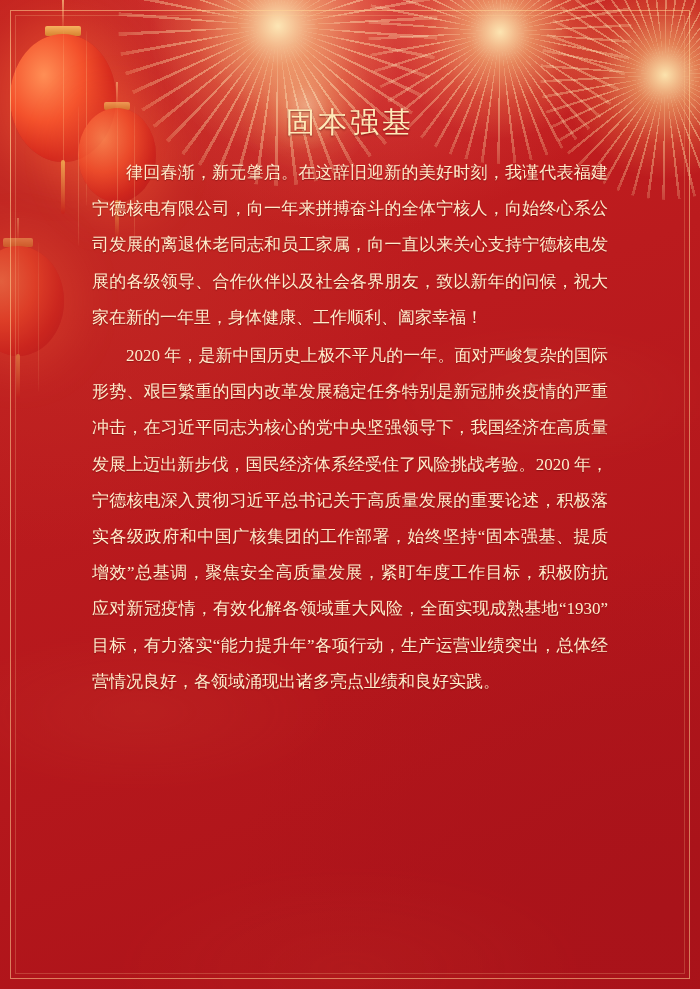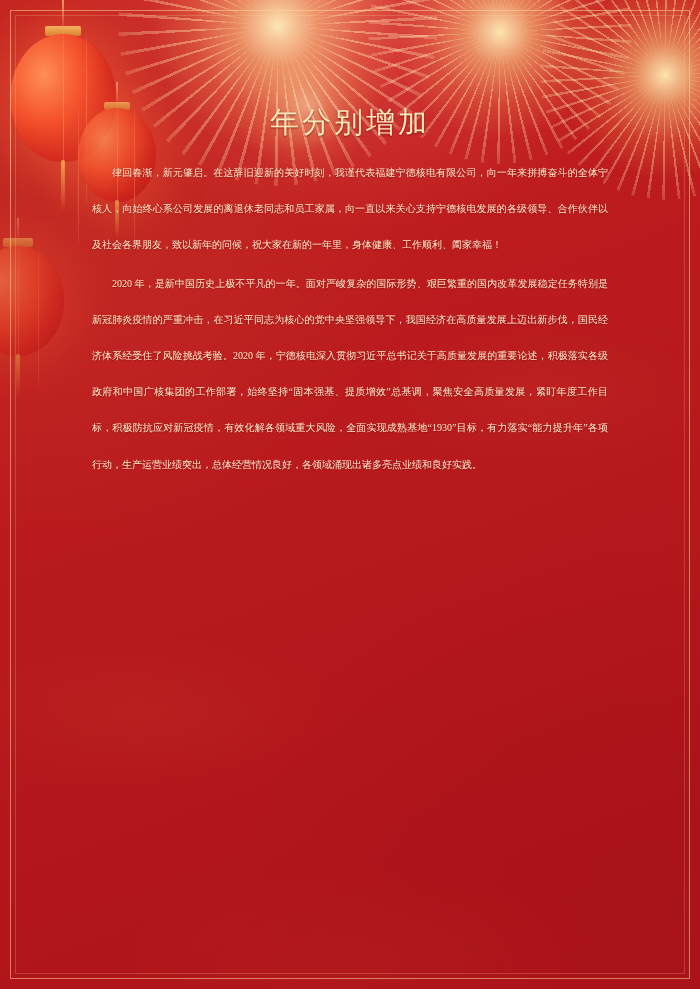--- a/index.html
+++ b/index.html
@@ -248,7 +248,7 @@
   <div class="frame"></div>
 
   <div class="content">
-    <h1 class="doc-title">年分别增加</h1>
+    <h1 class="doc-title">固本强基</h1>
 
     <div class="body-text">
       <p class="para">律回春渐，新元肇启。在这辞旧迎新的美好时刻，我谨代表福建宁德核电有限公司，向一年来拼搏奋斗的全体宁核人，向始终心系公司发展的离退休老同志和员工家属，向一直以来关心支持宁德核电发展的各级领导、合作伙伴以及社会各界朋友，致以新年的问候，祝大家在新的一年里，身体健康、工作顺利、阖家幸福！</p>

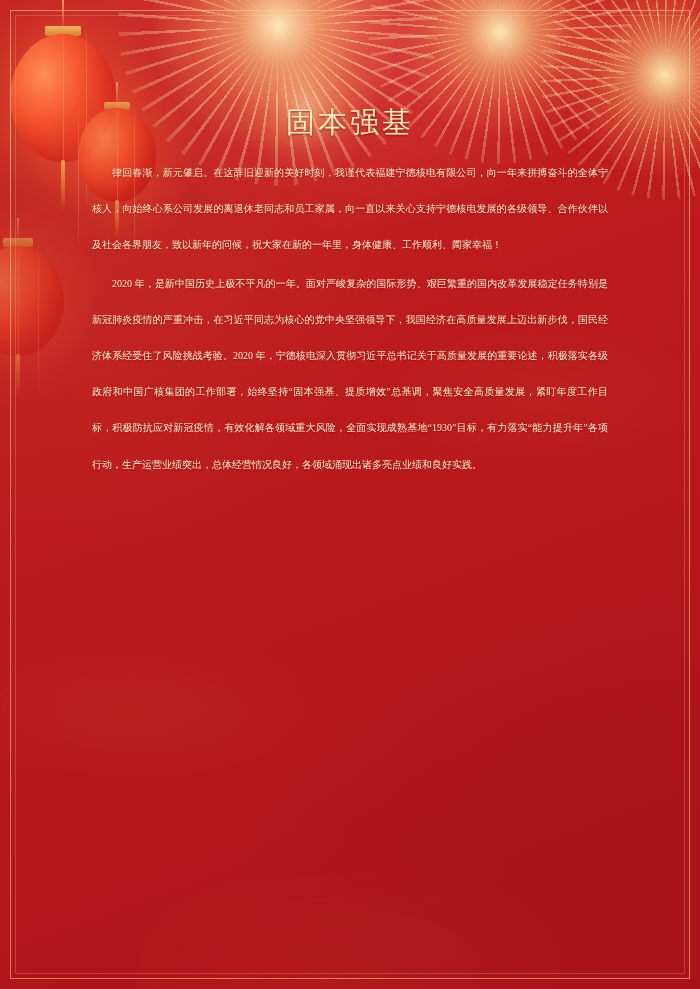--- a/index.html
+++ b/index.html
@@ -190,7 +190,7 @@
   .para {
     margin: 0 0 2px 0;
     color: #ffeccb;
-    font-size: 10px;
+    font-size: 17px;
     line-height: 36.2px;
     text-align: justify;
     text-justify: inter-ideograph;

